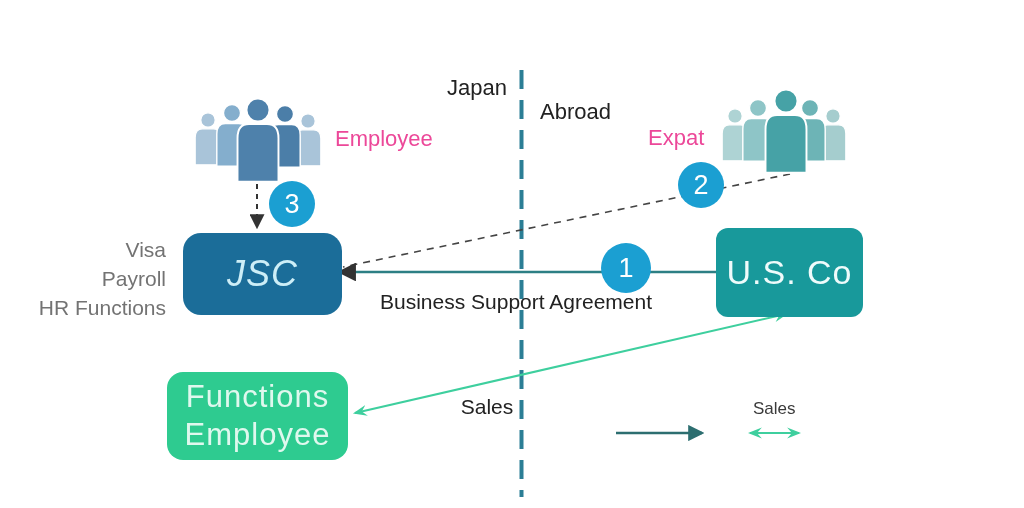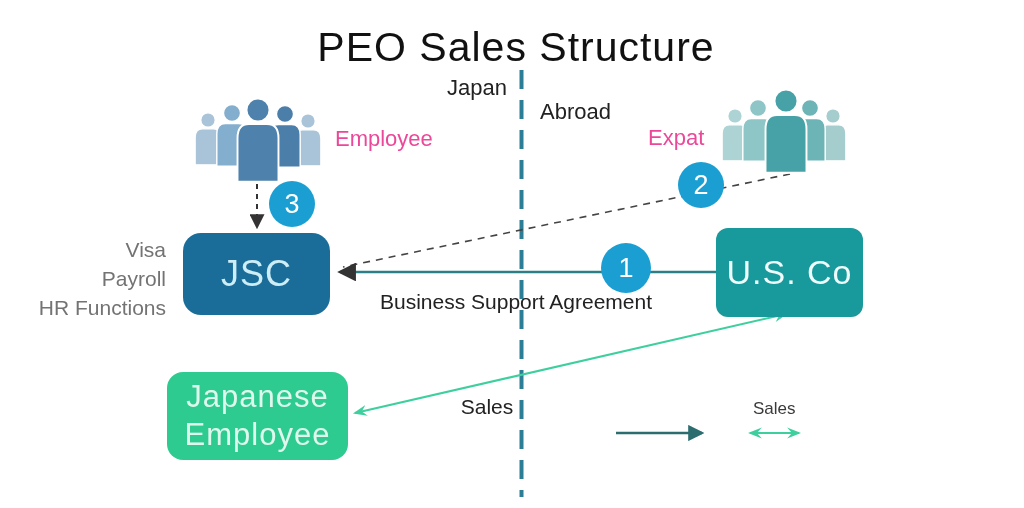--- a/index.html
+++ b/index.html
@@ -125,7 +125,6 @@
     </g>
   </svg>
 
-  <div id="title" class="abs">PEO Sales Structure</div>
   <div id="zone-japan" class="abs zone-label">Japan</div>
   <div id="zone-abroad" class="abs zone-label">Abroad</div>
 

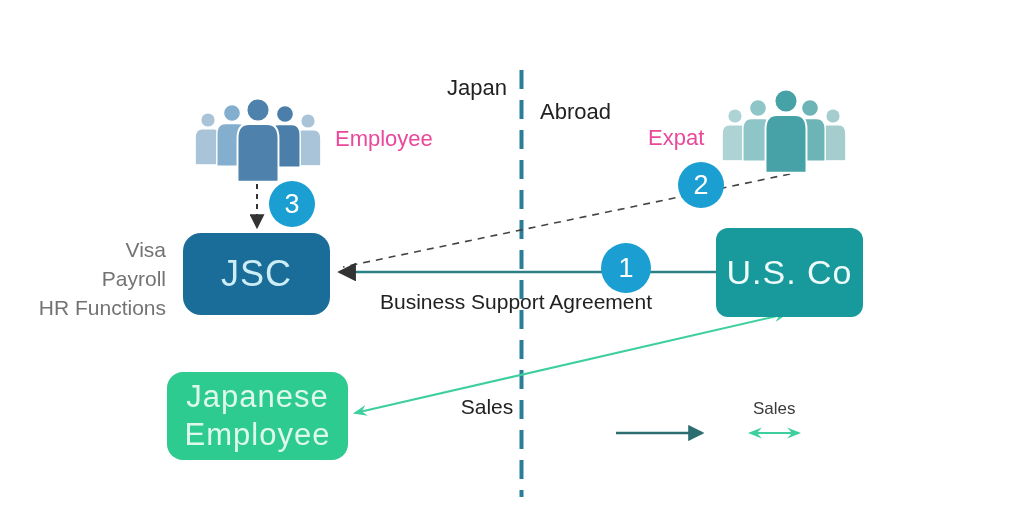--- a/index.html
+++ b/index.html
@@ -24,8 +24,8 @@
     z-index:2;letter-spacing:1px;
   }
   #box-jsc{
-    left:183px;top:233px;width:147px;height:82px;border-radius:18px;
-    background:#1b6d99;color:#cdeef7;font-size:36px;
+    left:183px;top:233px;width:159px;height:82px;border-radius:18px;
+    background:#1b6d99;color:#cdeef7;font-size:36px;font-style:italic;
   }
   #box-usco{
     left:716px;top:228px;width:147px;height:89px;border-radius:12px;

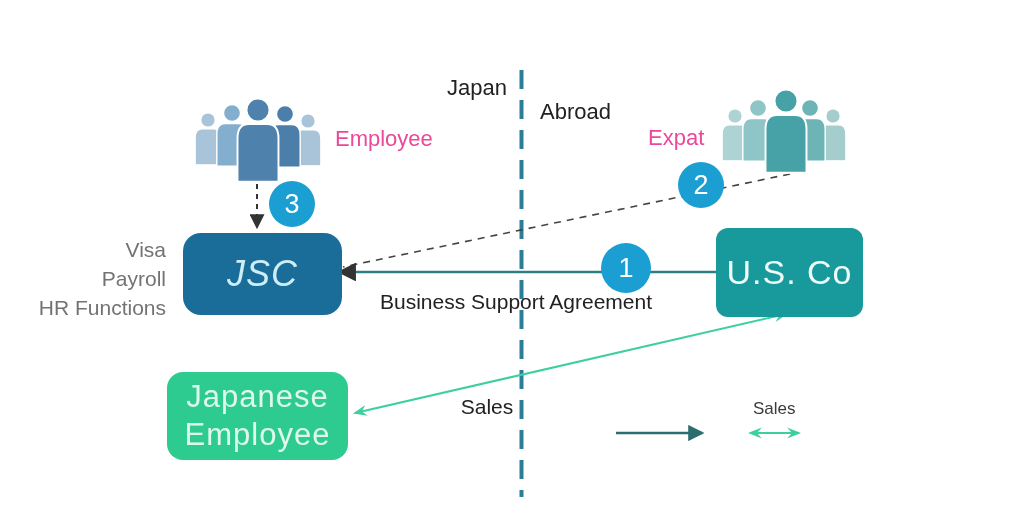--- a/index.html
+++ b/index.html
@@ -138,7 +138,7 @@
     <span>U.S. Co</span>
   </div>
   <div id="box-customer" class="abs box">
-    <span>Japanese</span>
+    <span>Functions</span>
     <span>Employee</span>
   </div>
 

